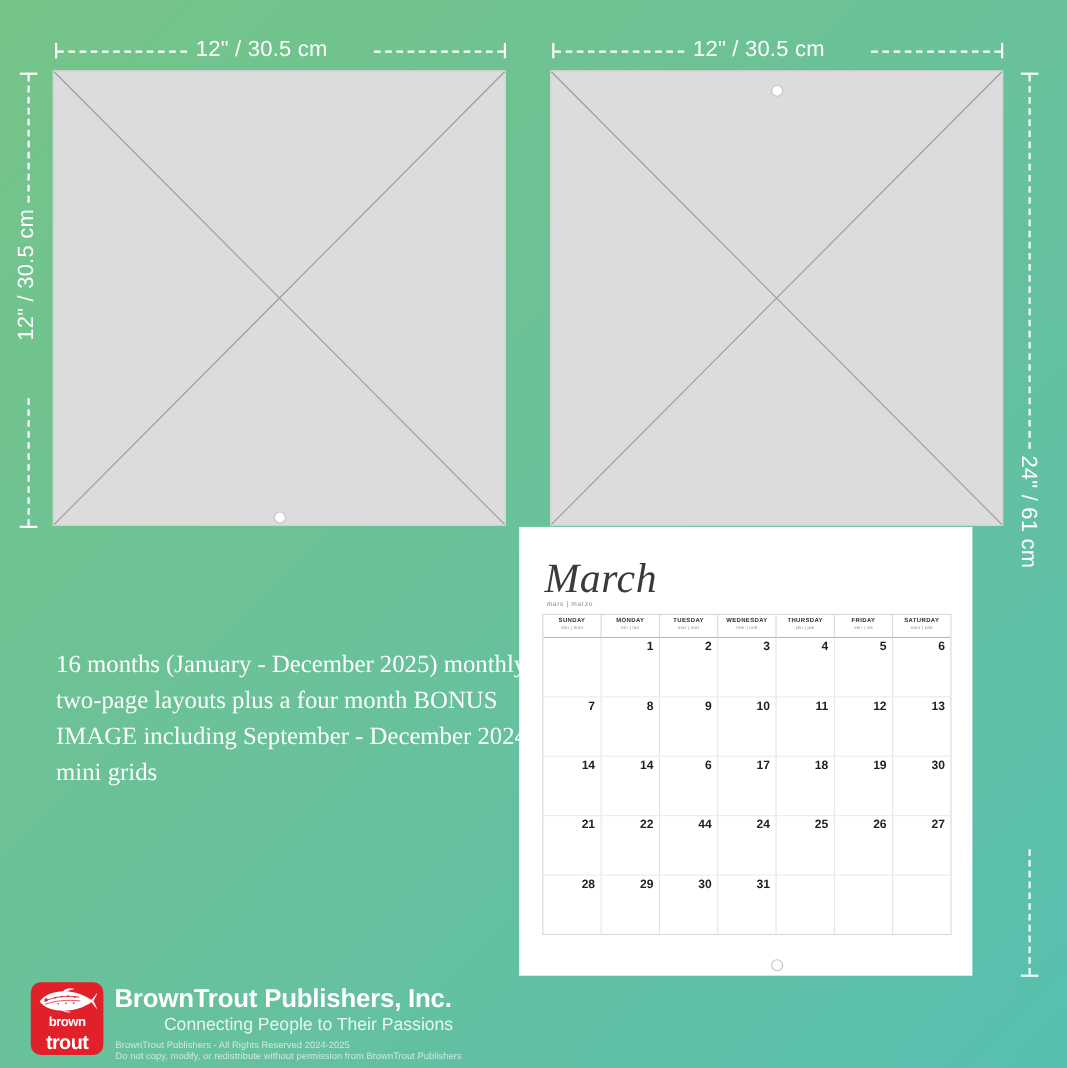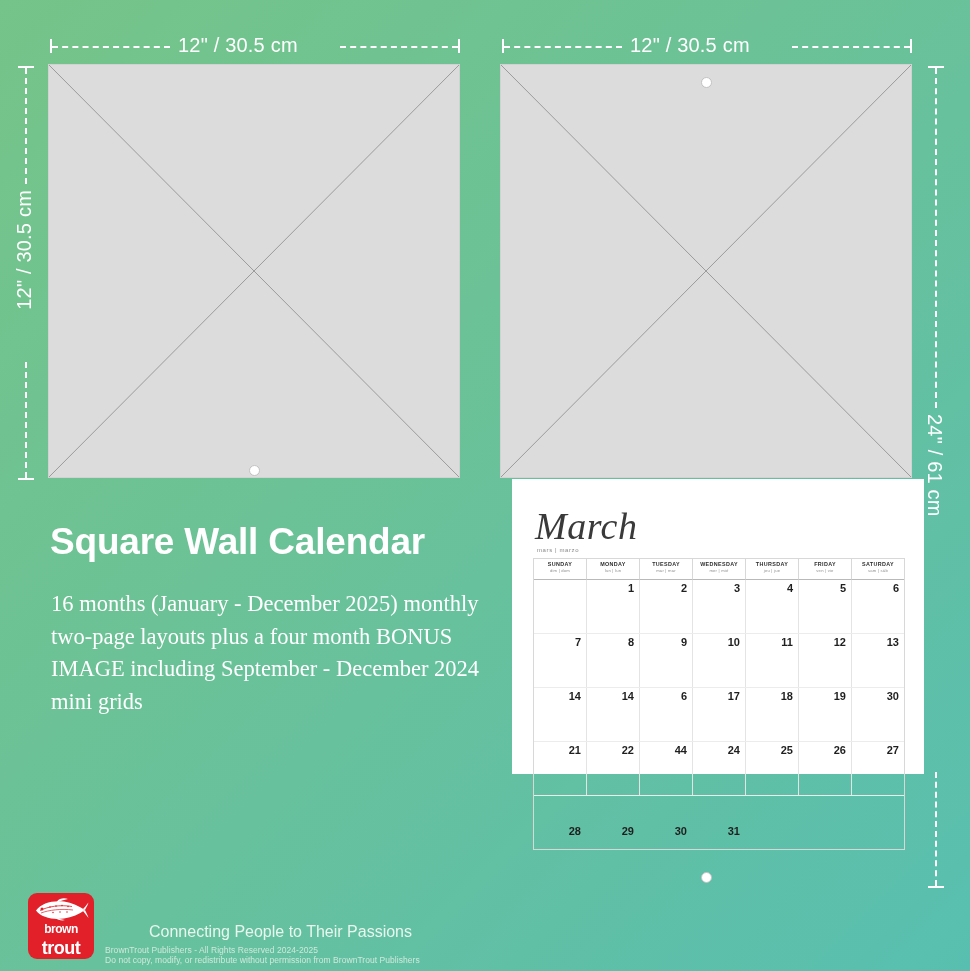--- a/index.html
+++ b/index.html
@@ -465,7 +465,6 @@
   </div>
   <div class="hole" id="hole-right-bottom"></div>
 
-  <div id="headline">Square Wall Calendar</div>
   <div id="subcopy">16 months (January - December 2025) monthly two-page layouts plus a four month BONUS IMAGE including September - December 2024 mini grids</div>
 
   <div id="footer">

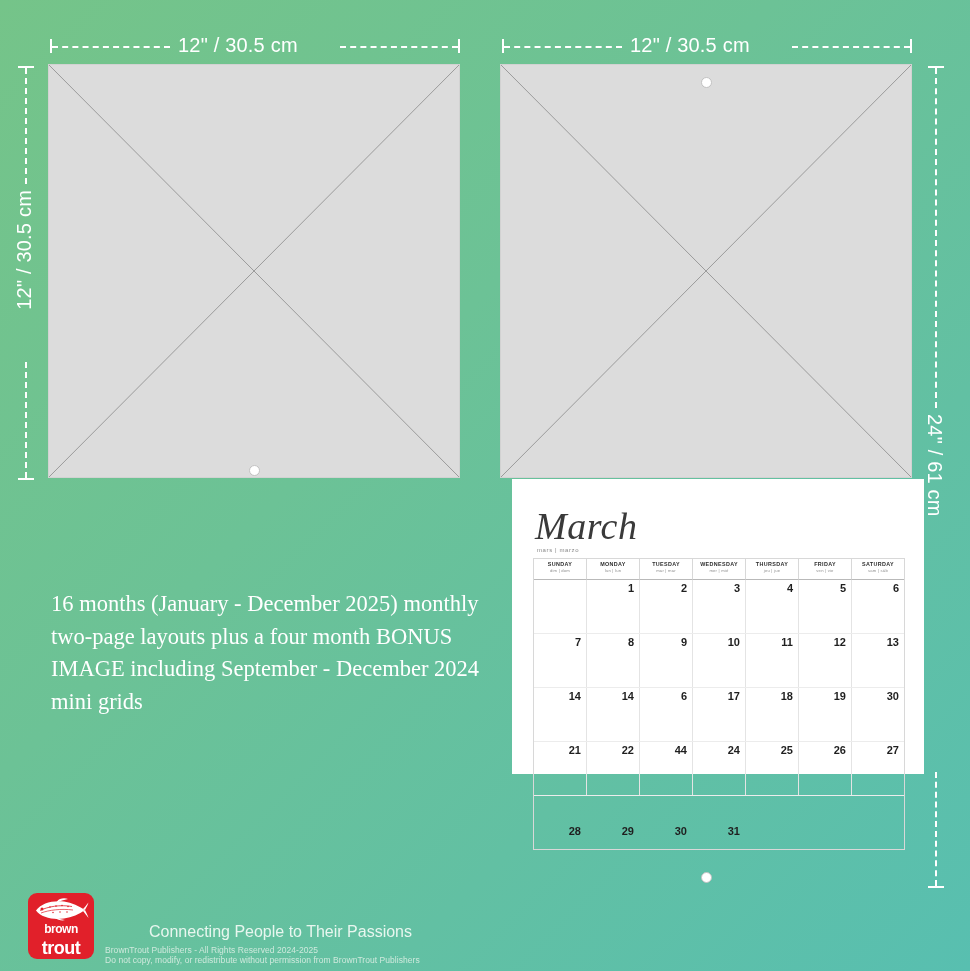--- a/index.html
+++ b/index.html
@@ -64,10 +64,10 @@
   
   #calendar-page {
     position: absolute;
-    left: 512px;
+    left: 472px;
     top: 479px;
     width: 412px;
-    height: 295px;
+    height: 408px;
     background: #ffffff;
     box-sizing: border-box;
   }

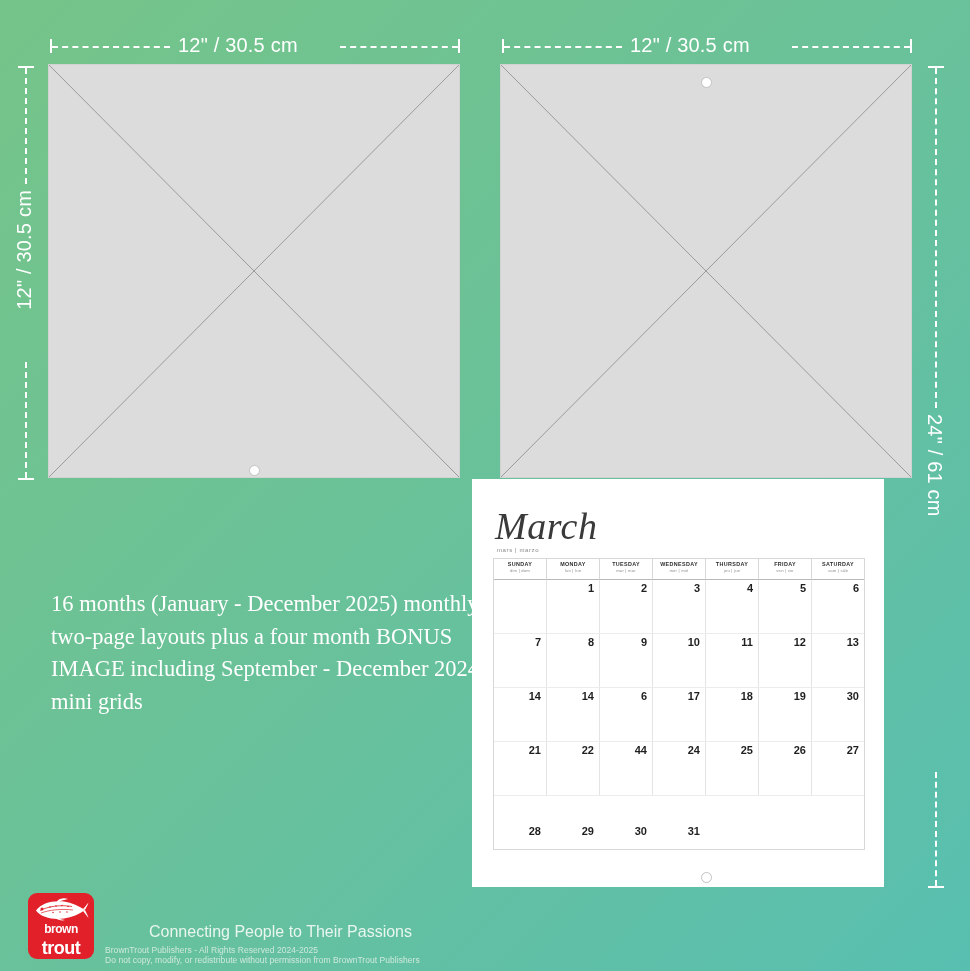--- a/index.html
+++ b/index.html
@@ -134,7 +134,7 @@
     flex: 1 1 0;
     border-bottom: 1px solid #ececec;
   }
-  .week-row:last-child { border-bottom: none; align-items: center; }
+  .week-row:last-child { border-bottom: none; }
   .day-cell {
     flex: 1 1 0;
     border-right: 1px solid #e4e4e4;

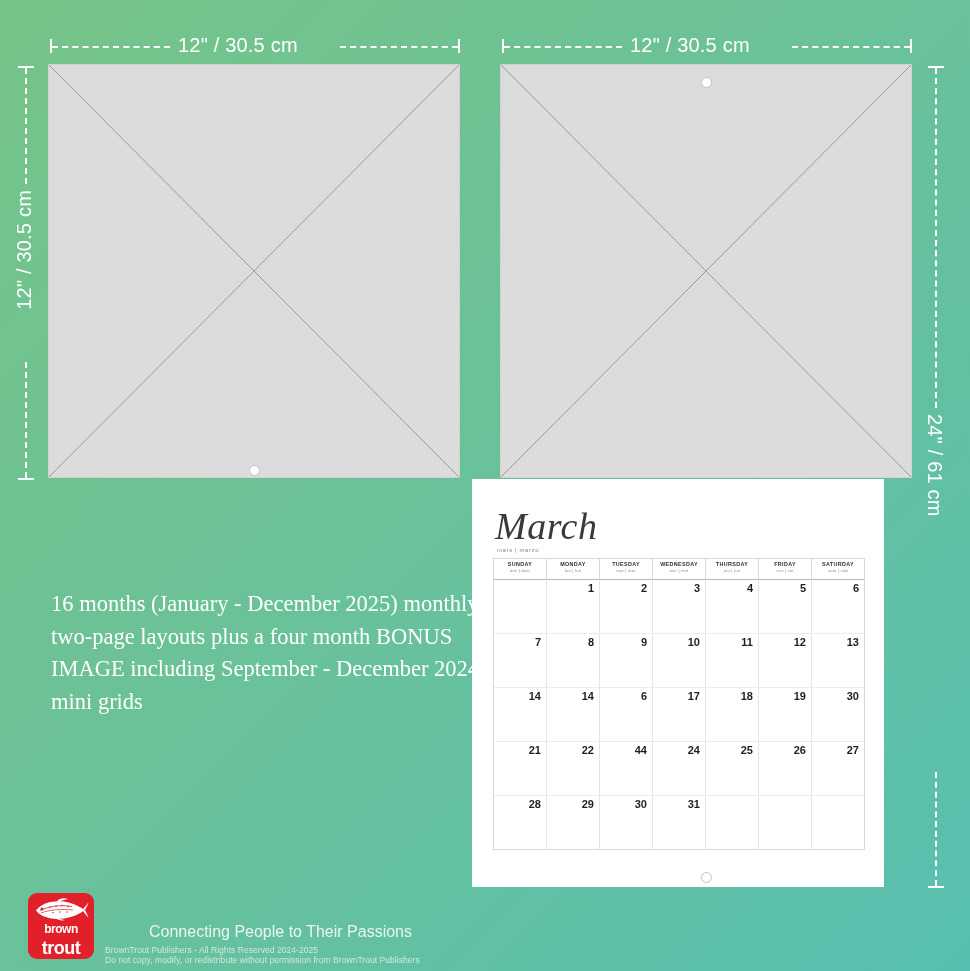--- a/index.html
+++ b/index.html
@@ -489,6 +489,7 @@
       <div id="logo-word1">brown</div>
       <div id="logo-word2">trout</div>
     </div>
+    <div id="brand-name">BrownTrout Publishers, Inc.</div>
     <div id="brand-tag">Connecting People to Their Passions</div>
     <div id="legal1">BrownTrout Publishers - All Rights Reserved 2024-2025</div>
     <div id="legal2">Do not copy, modify, or redistribute without permission from BrownTrout Publishers</div>

